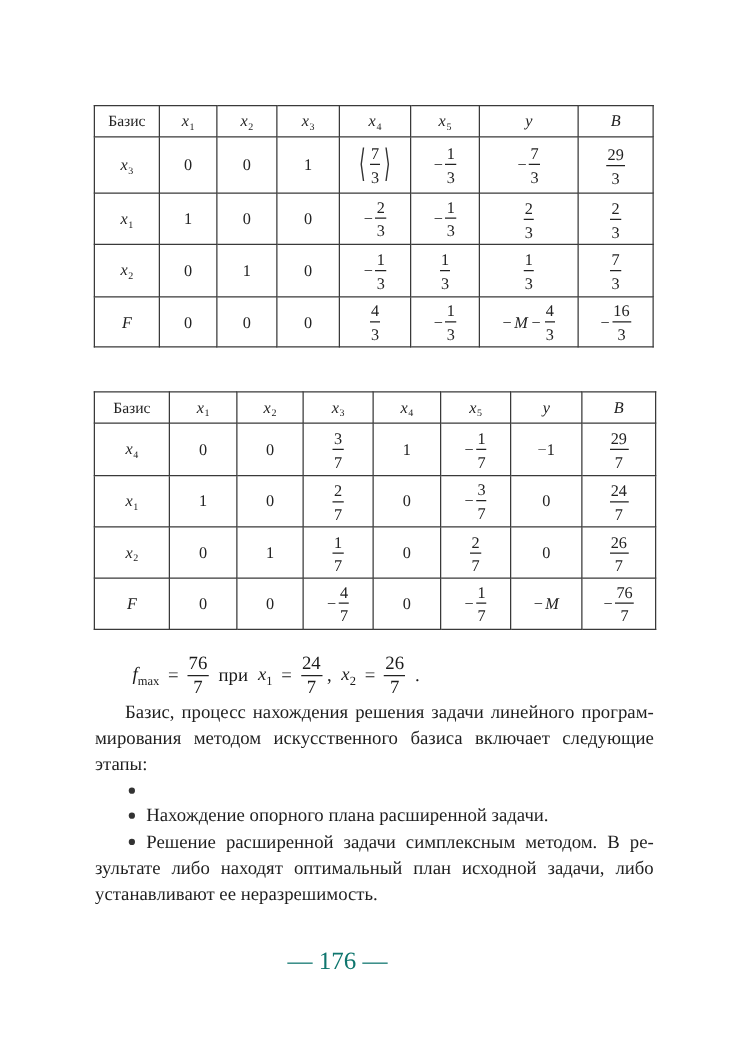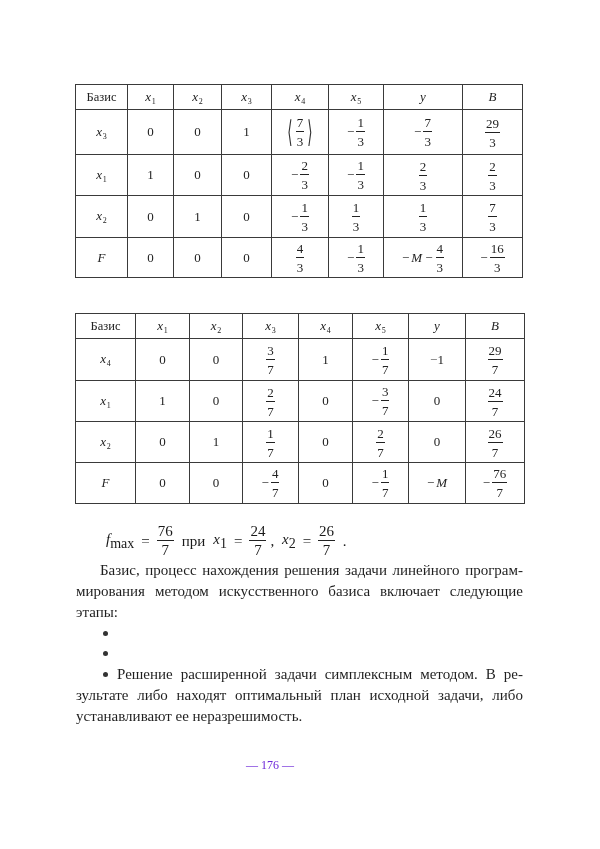--- a/index.html
+++ b/index.html
@@ -58,7 +58,7 @@
   .formula-line .frac .num { padding: 0 1px 1px 1px; }
   .formula-line .frac .den { padding-top: 2px; }
   .it { font-style: italic; }
-  .subsm { font-size: 14px; font-style: normal; vertical-align: -4px; }
+  .subsm { font-size: 10px; font-style: normal; vertical-align: -4px; }
   .bullet-dot { display: inline-block; width: 5px; height: 5px; border-radius: 50%; background: #333; vertical-align: middle; margin-right: 9px; position: relative; top: -1px; }
 
   .page-num {

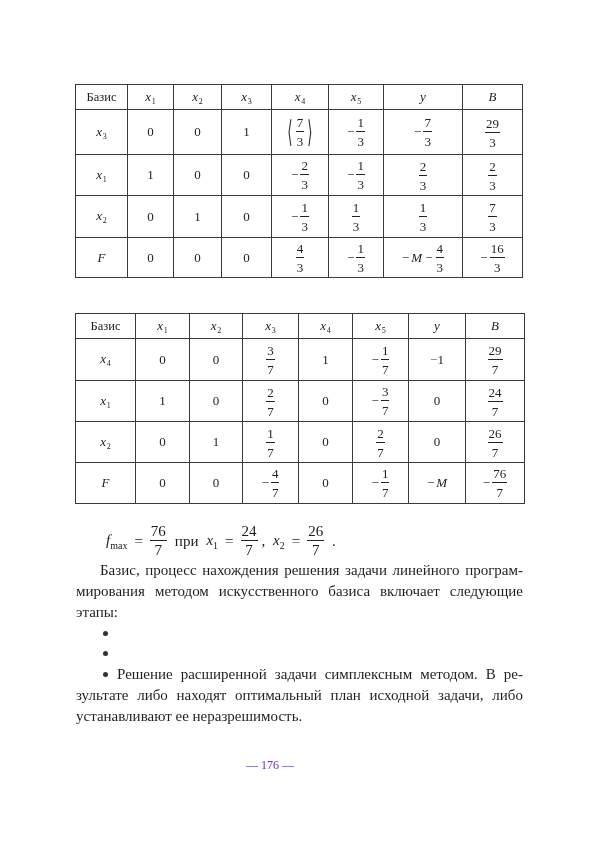--- a/index.html
+++ b/index.html
@@ -396,7 +396,7 @@
       <span class="bullet-dot"></span>
     </div>
     <div class="para" style="left:27px; top:83px;">
-      <span class="bullet-dot"></span>
+      <span class="bullet-dot"></span><span>Нахождение опорного плана расширенной задачи.</span>
     </div>
     <div class="para justify" style="left:27px; top:104px; width:420px;">
       <span class="bullet-dot"></span><span>Решение расширенной задачи симплексным методом. В ре-</span>

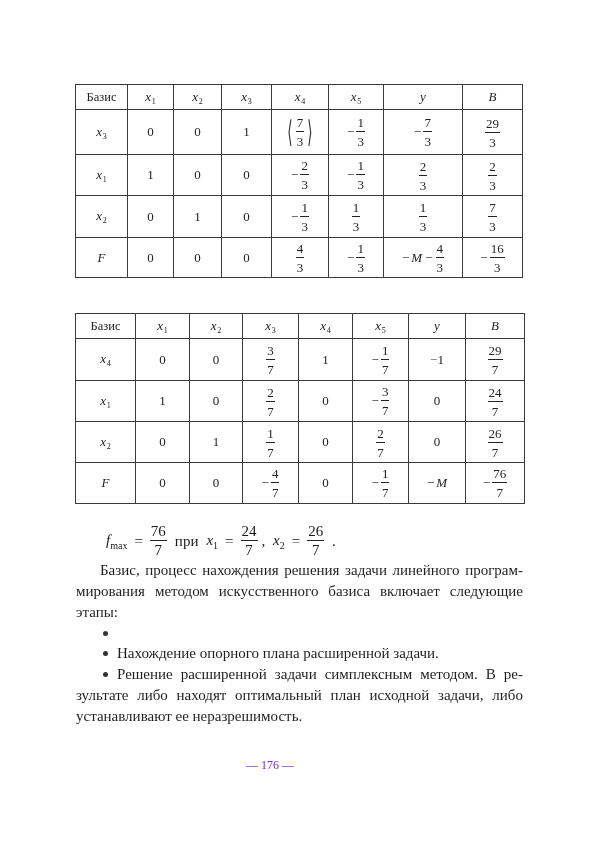--- a/index.html
+++ b/index.html
@@ -63,7 +63,7 @@
 
   .page-num {
     position: absolute; left: 0; width: 540px; top: 758px;
-    text-align: center; font-size: 12px; color: #6d28d9;
+    text-align: center; font-size: 20px; color: #0f766e;
   }
 </style>
 </head>

